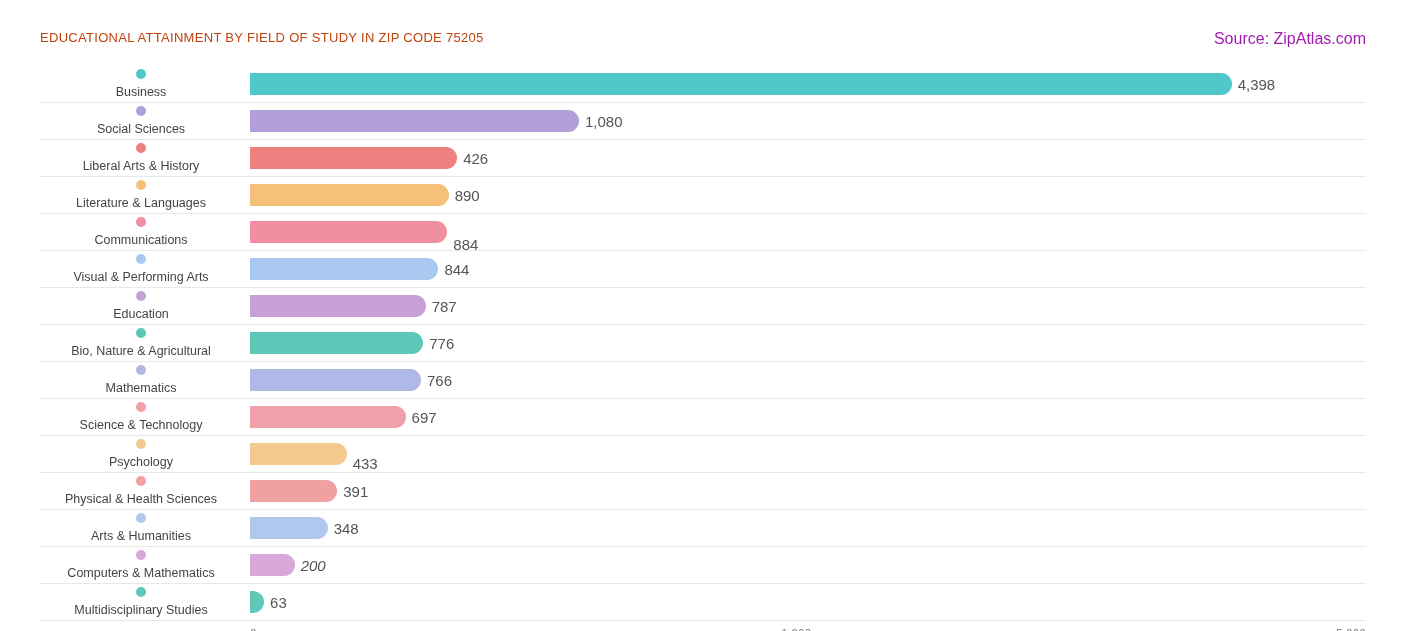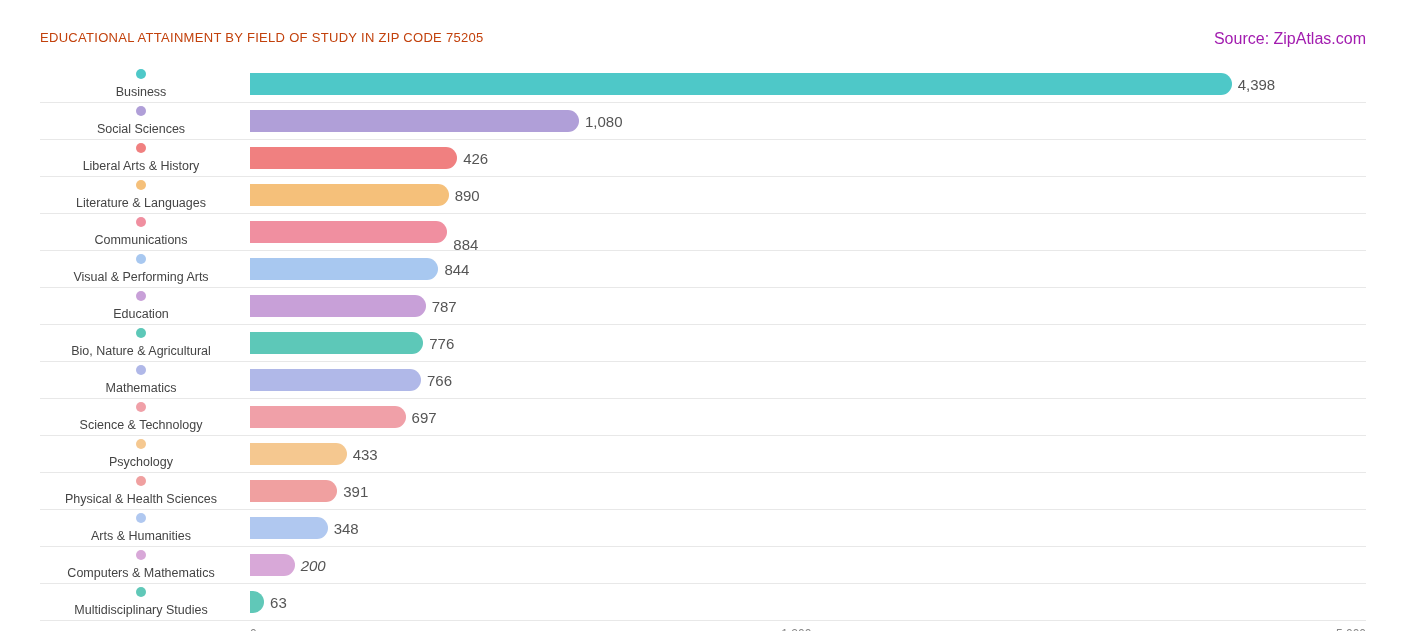--- a/index.html
+++ b/index.html
@@ -247,7 +247,7 @@
       <div class="bar-track">
         <div class="bar-fill" style="width:8.66%; background:#f5c890; --bar-width:8.66%;">
         </div>
-        <span class="bar-value" style="left:calc(8.66% + 6px);">433</span>
+        <span class="bar-value" style="left:calc(8.66% + 6px);margin-top:9px;">433</span>
       </div>
     </div>
   </div>

